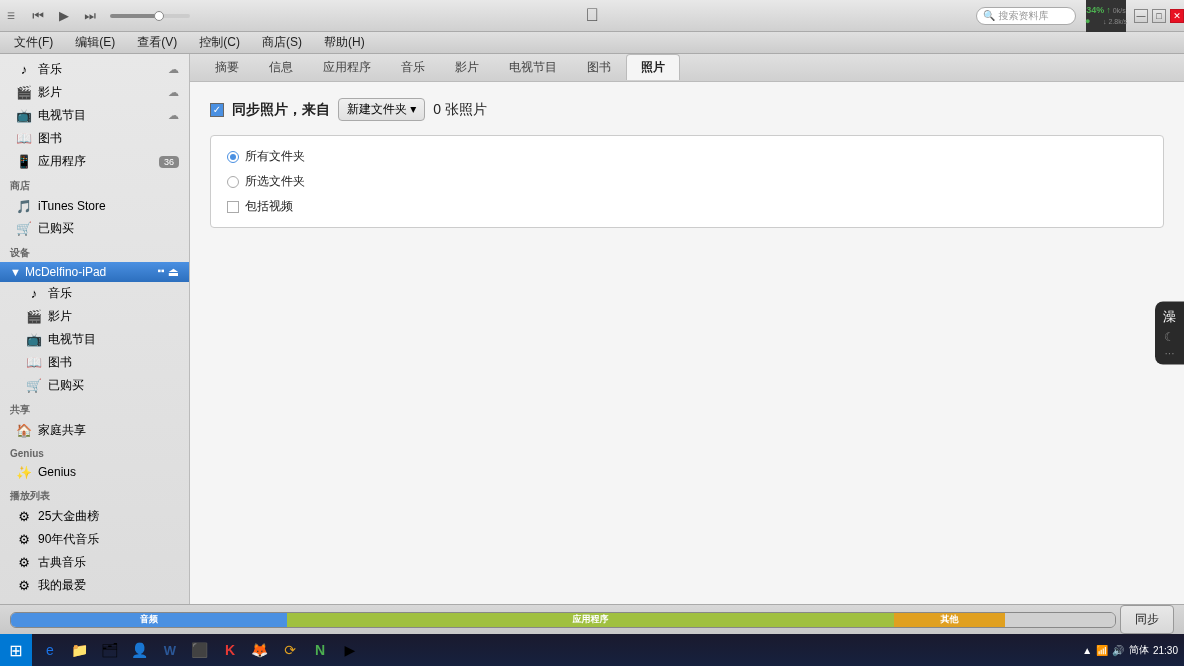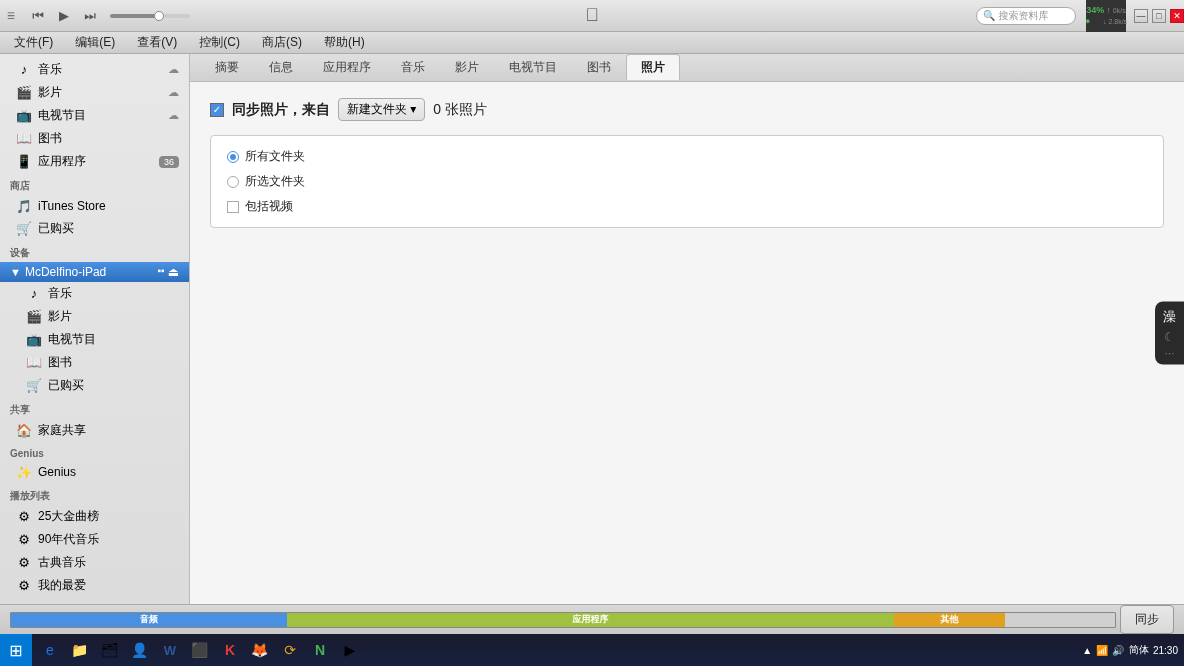--- a/index.html
+++ b/index.html
@@ -185,7 +185,7 @@
       border-top: 1px solid #aaa;
       display: flex; align-items: center; padding: 0 10px; gap: 4px;
     }
-    .storage-bar { flex: 1; height: 16px; border: 1px solid #888; border-radius: 1px; overflow: hidden; display: flex; }
+    .storage-bar { flex: 1; height: 16px; border: 1px solid #888; border-radius: 6px; overflow: hidden; display: flex; }
     .storage-seg { height: 100%; display: flex; align-items: center; justify-content: center; font-size: 9px; color: white; font-weight: bold; }
     .storage-audio { background: #4a90e2; width: 25%; }
     .storage-apps { background: #a0c040; width: 55%; }

